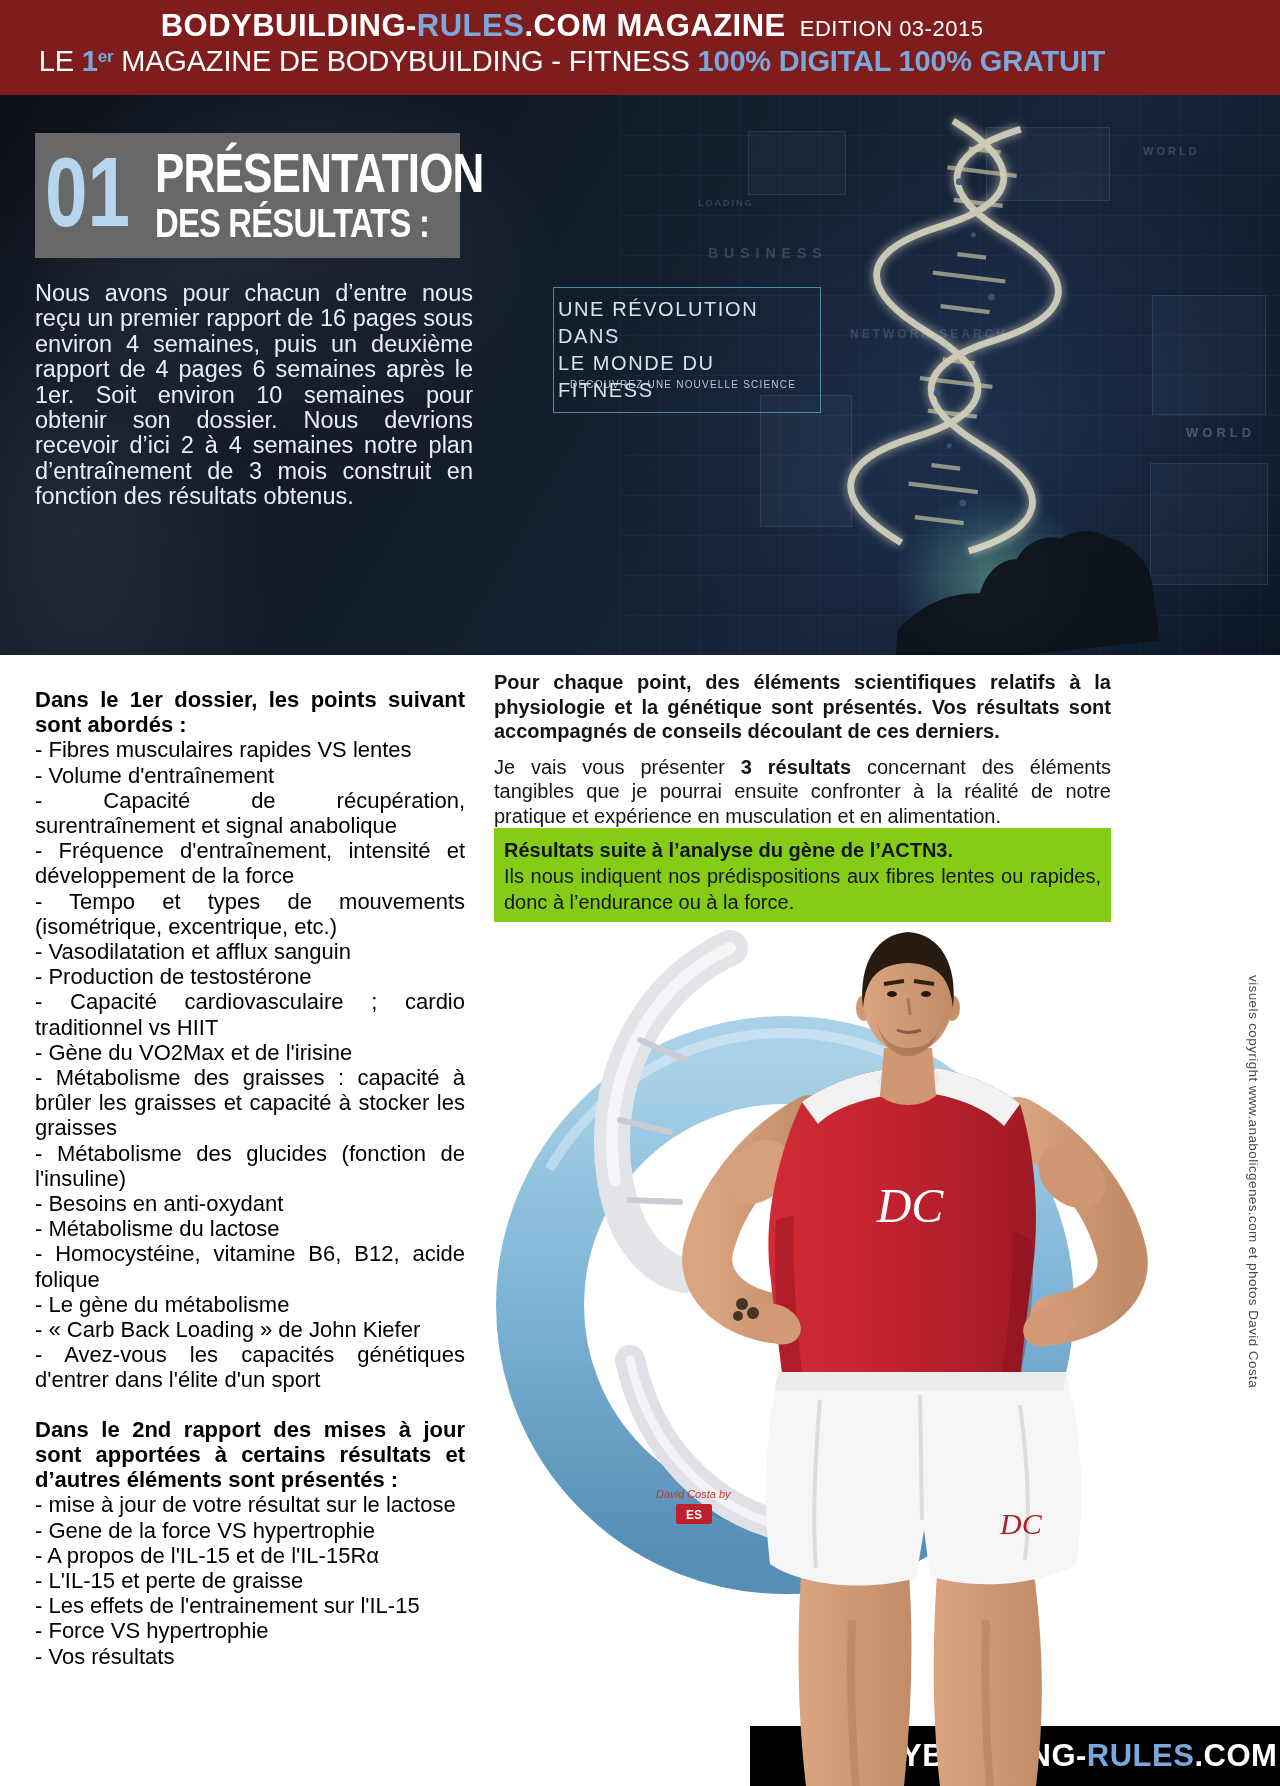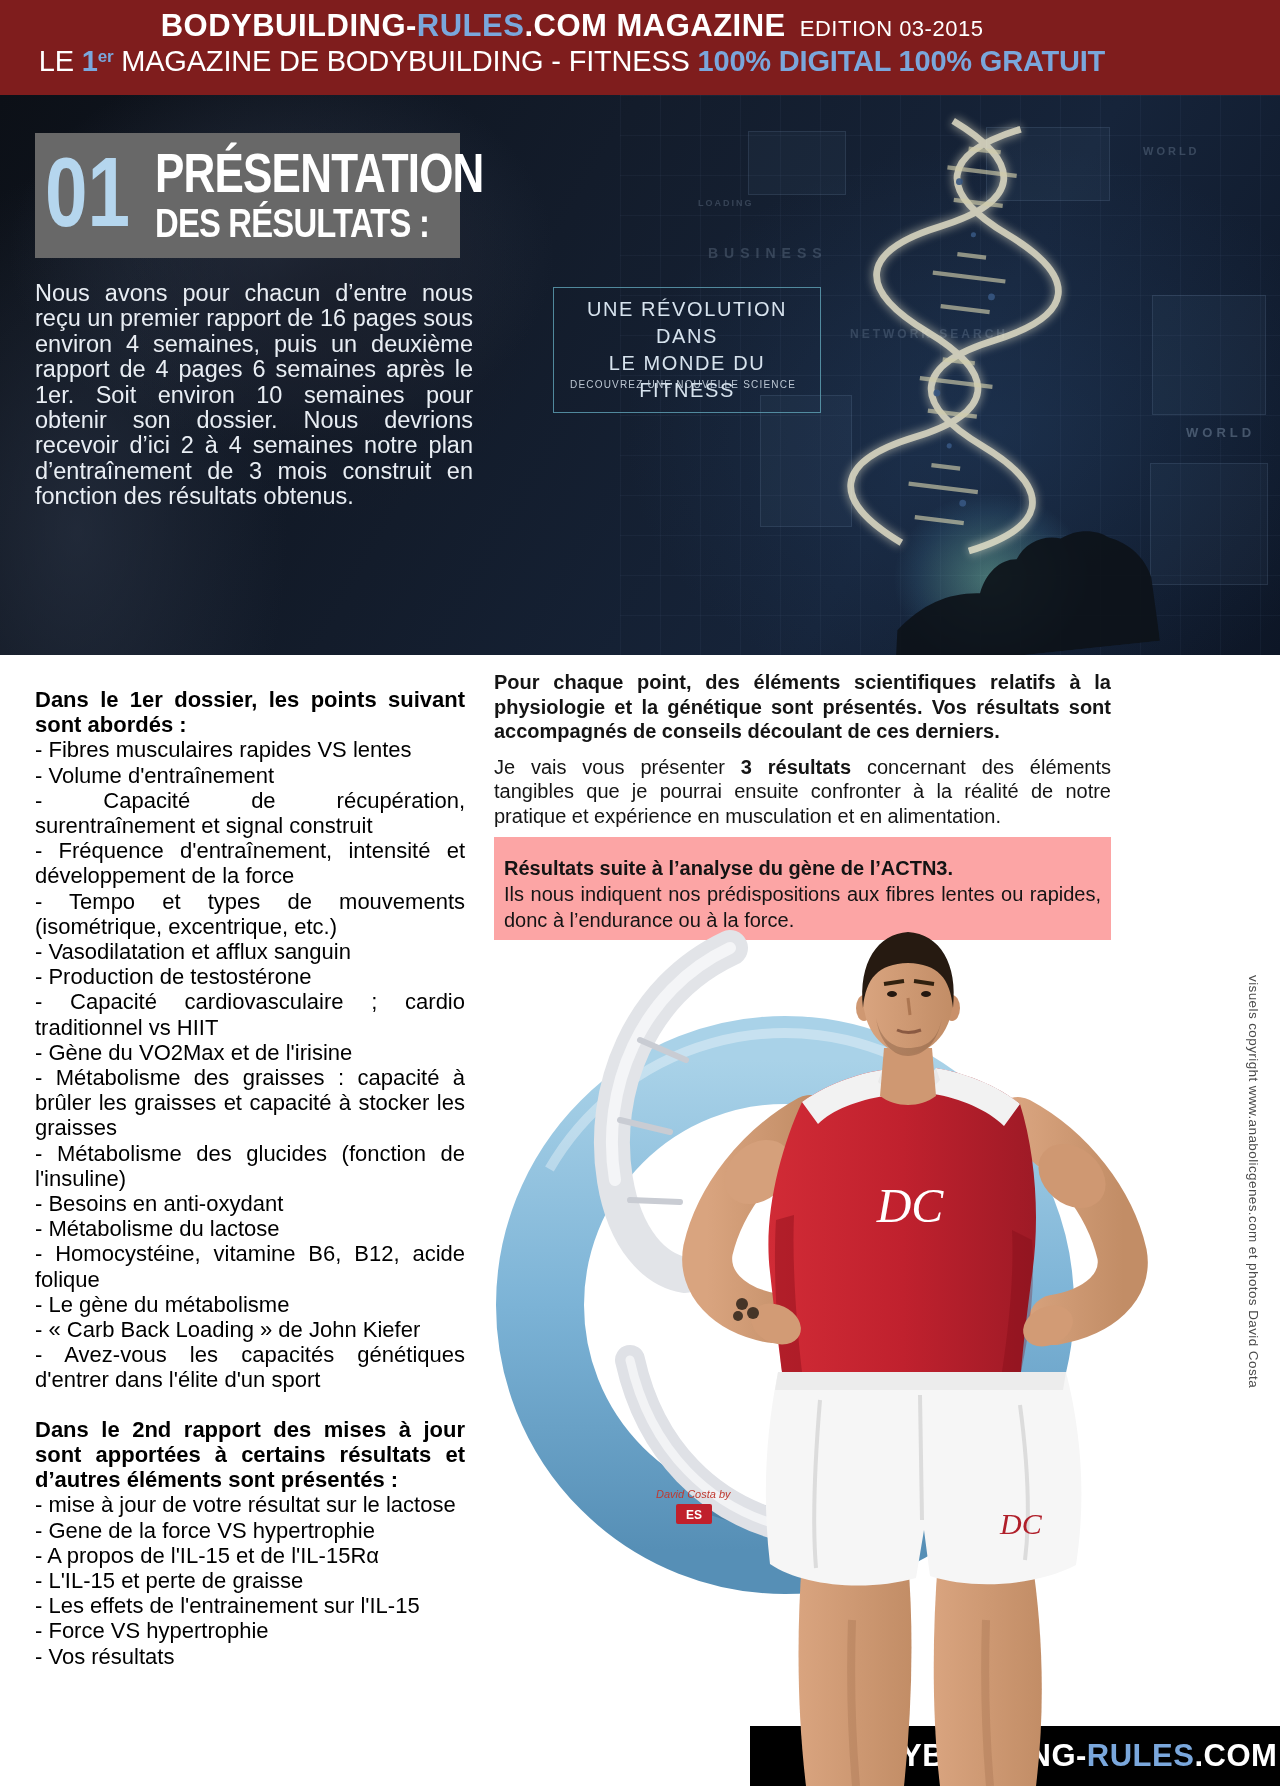--- a/index.html
+++ b/index.html
@@ -44,7 +44,7 @@
     color:#e9eef4;text-align:justify;}
 
   .revo-box{position:absolute;left:553px;top:192px;width:258px;padding:8px 4px;
-    border:1px solid rgba(92,156,176,.85);text-align:center;color:#d7e3ee;
+    border:1px solid rgba(92,156,176,.85);color:#d7e3ee;
     font-size:20px;line-height:27px;letter-spacing:1.6px;}
   .tagline{position:absolute;left:553px;top:284px;width:260px;text-align:center;
     font-size:10px;letter-spacing:1.2px;color:#cdd8e3;opacity:.9;}

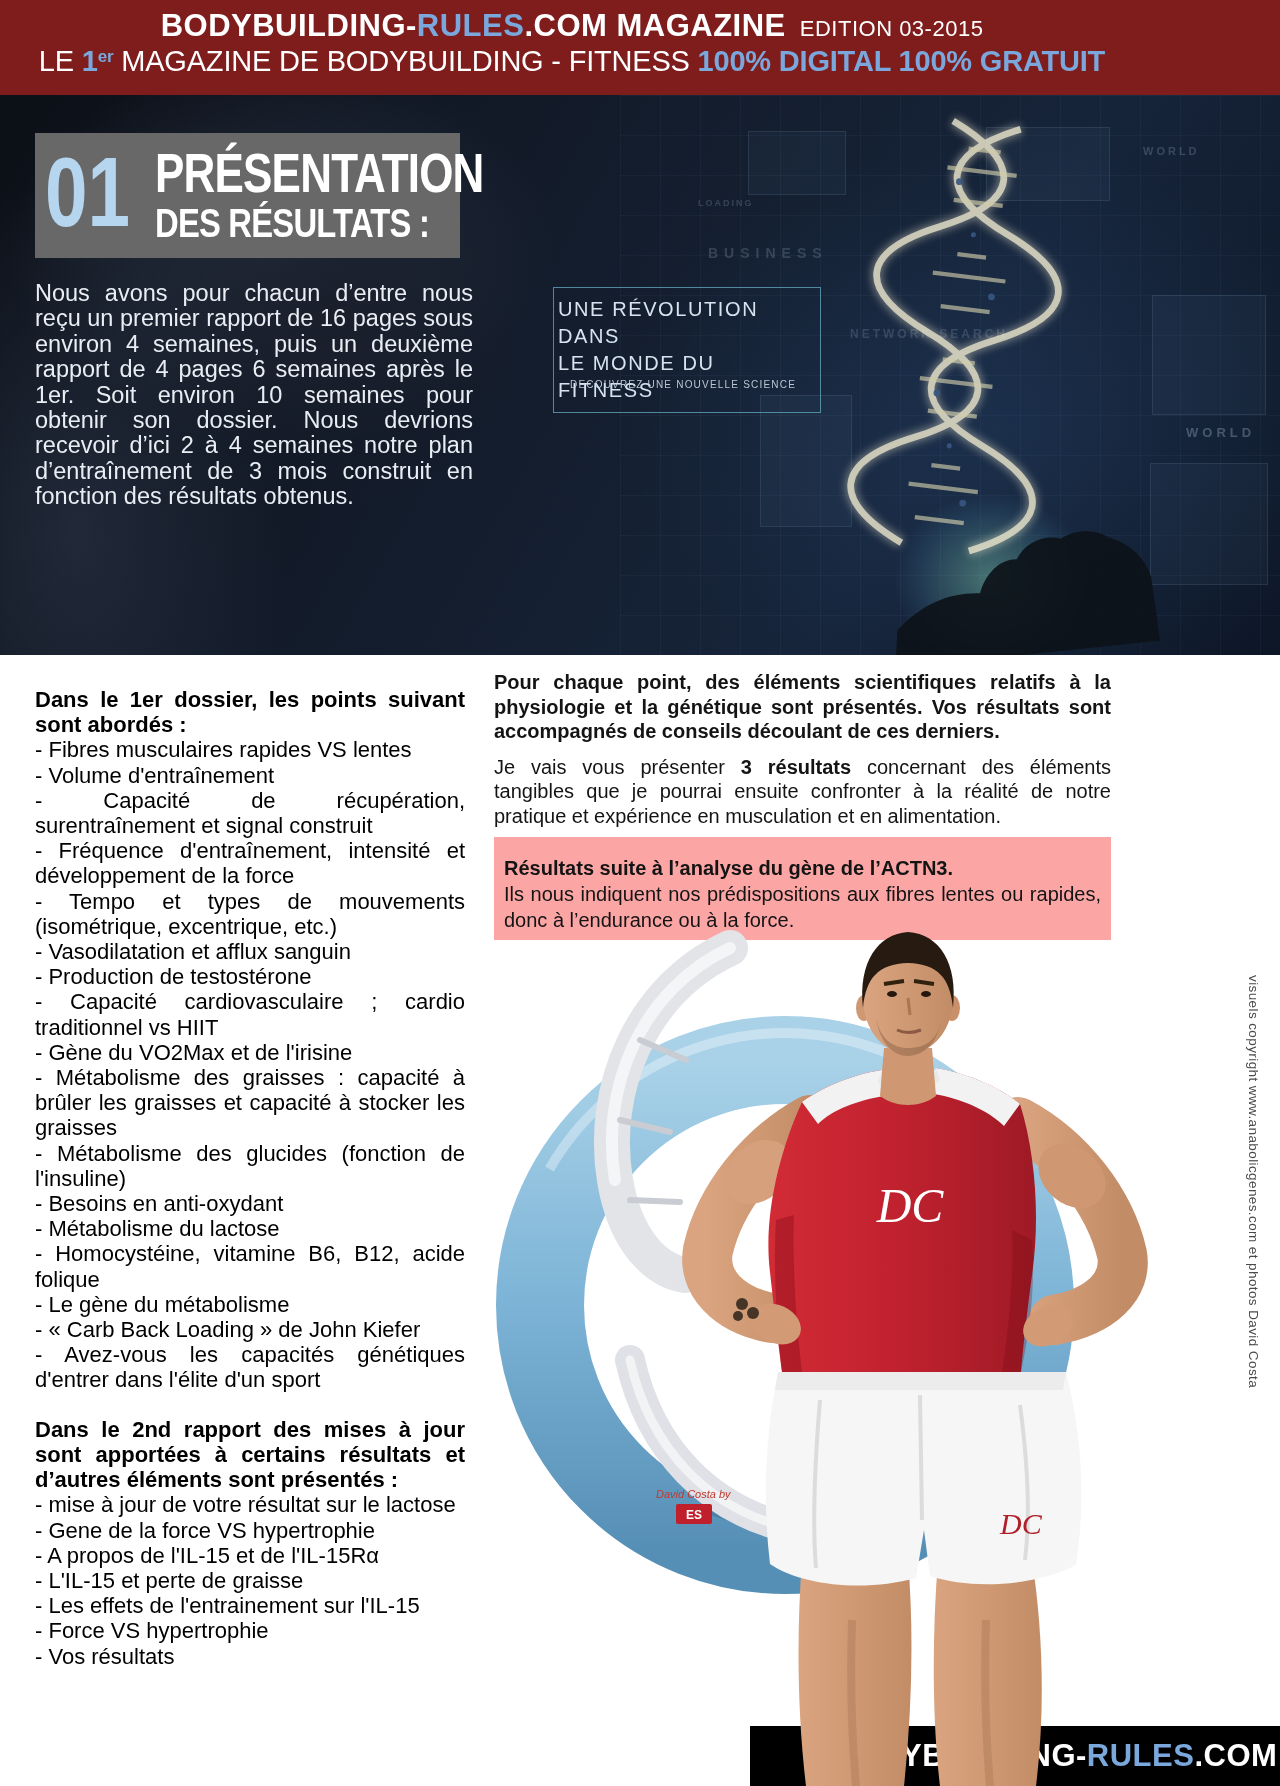--- a/index.html
+++ b/index.html
@@ -183,7 +183,7 @@
   <div>
       <p class="li">- Fibres musculaires rapides VS lentes</p>
       <p class="li">- Volume d'entraînement</p>
-      <p class="li">- Capacité de récupération, surentraînement et signal construit</p>
+      <p class="li">- Capacité de récupération, surentraînement et signal anabolique</p>
       <p class="li">- Fréquence d'entraînement, intensité et développement de la force</p>
       <p class="li">- Tempo et types de mouvements (isométrique, excentrique, etc.)</p>
       <p class="li">- Vasodilatation et afflux sanguin</p>

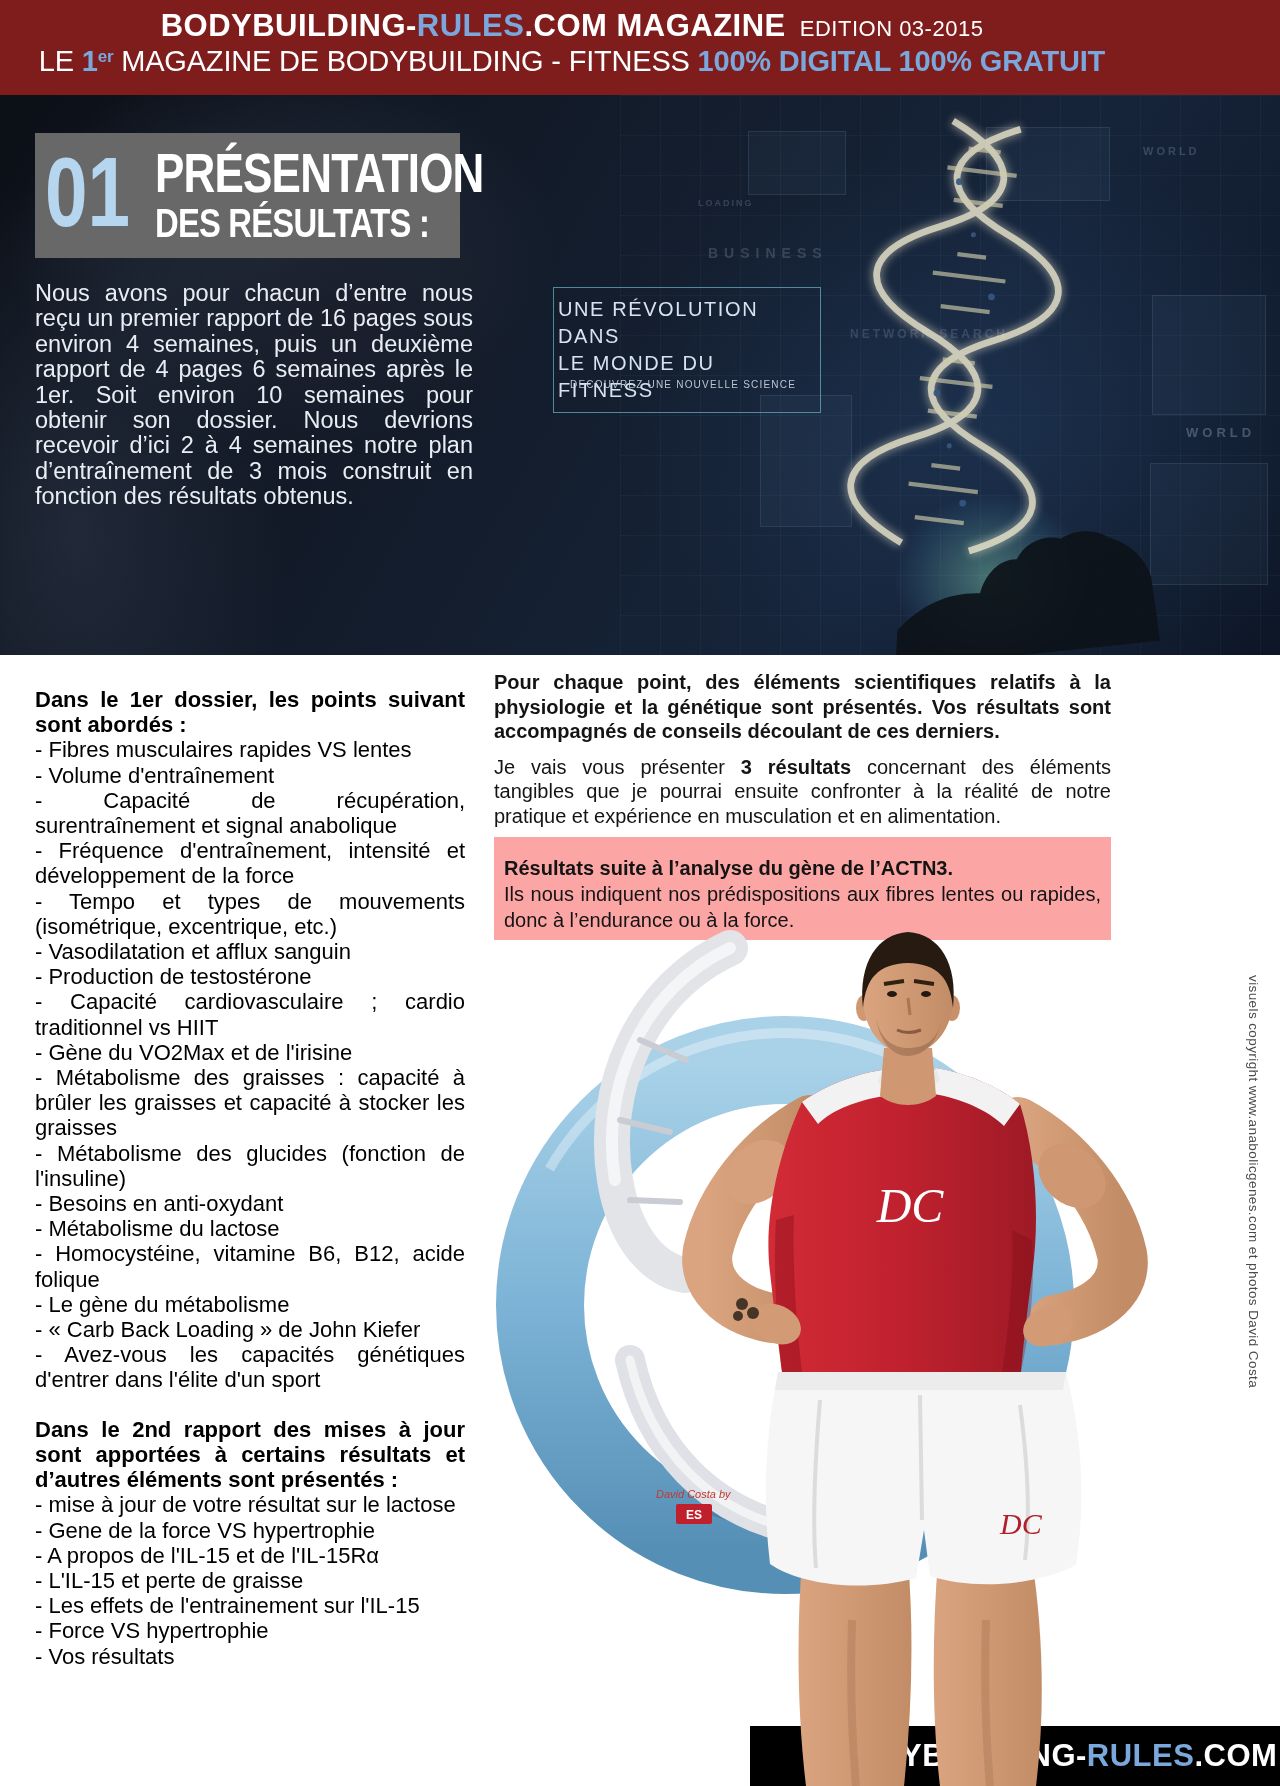--- a/index.html
+++ b/index.html
@@ -79,7 +79,7 @@
   .col-right p{margin:0;}
   .intro-bold{font-weight:bold;line-height:24.5px;}
   .para2{margin-top:11px !important;line-height:24.5px;}
-  .highlight{margin-top:9px;background:#fca5a5;padding:18px 10px 7px;line-height:26px;}
+  .highlight{background:#84cc16;padding:9px 10px 7px;line-height:26px;}
   .highlight .hl-title{font-weight:bold;}
 
   

